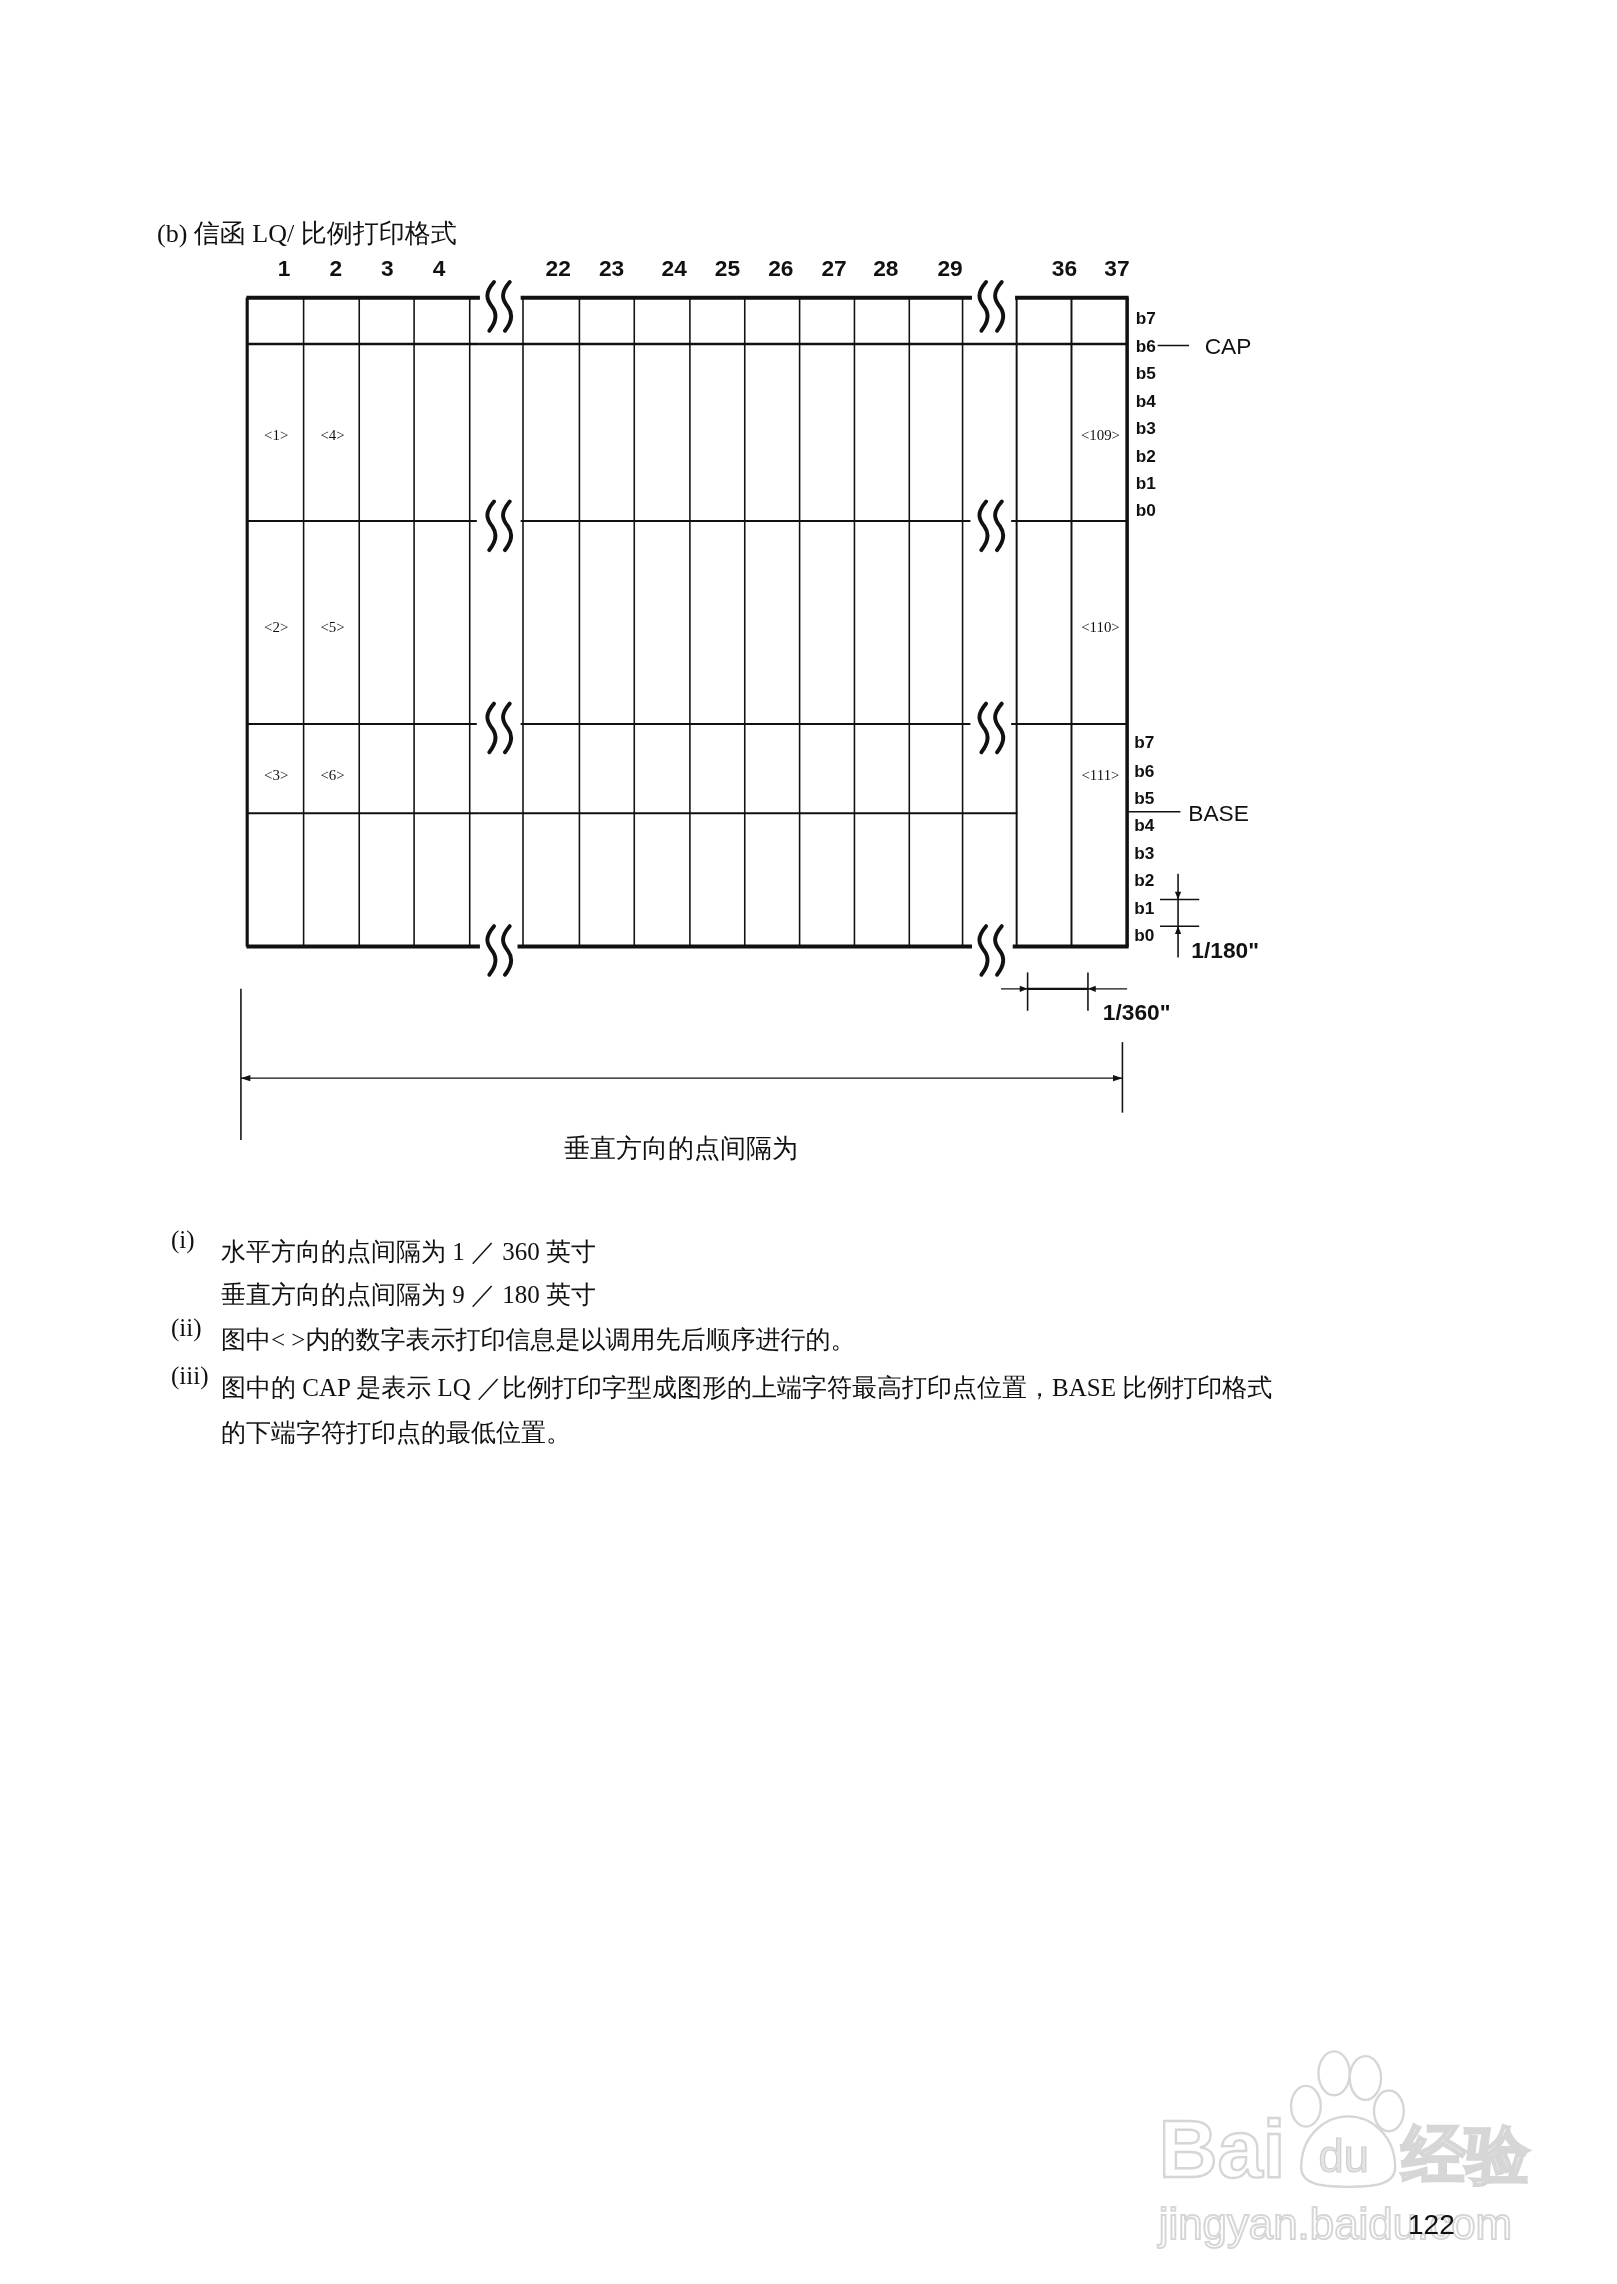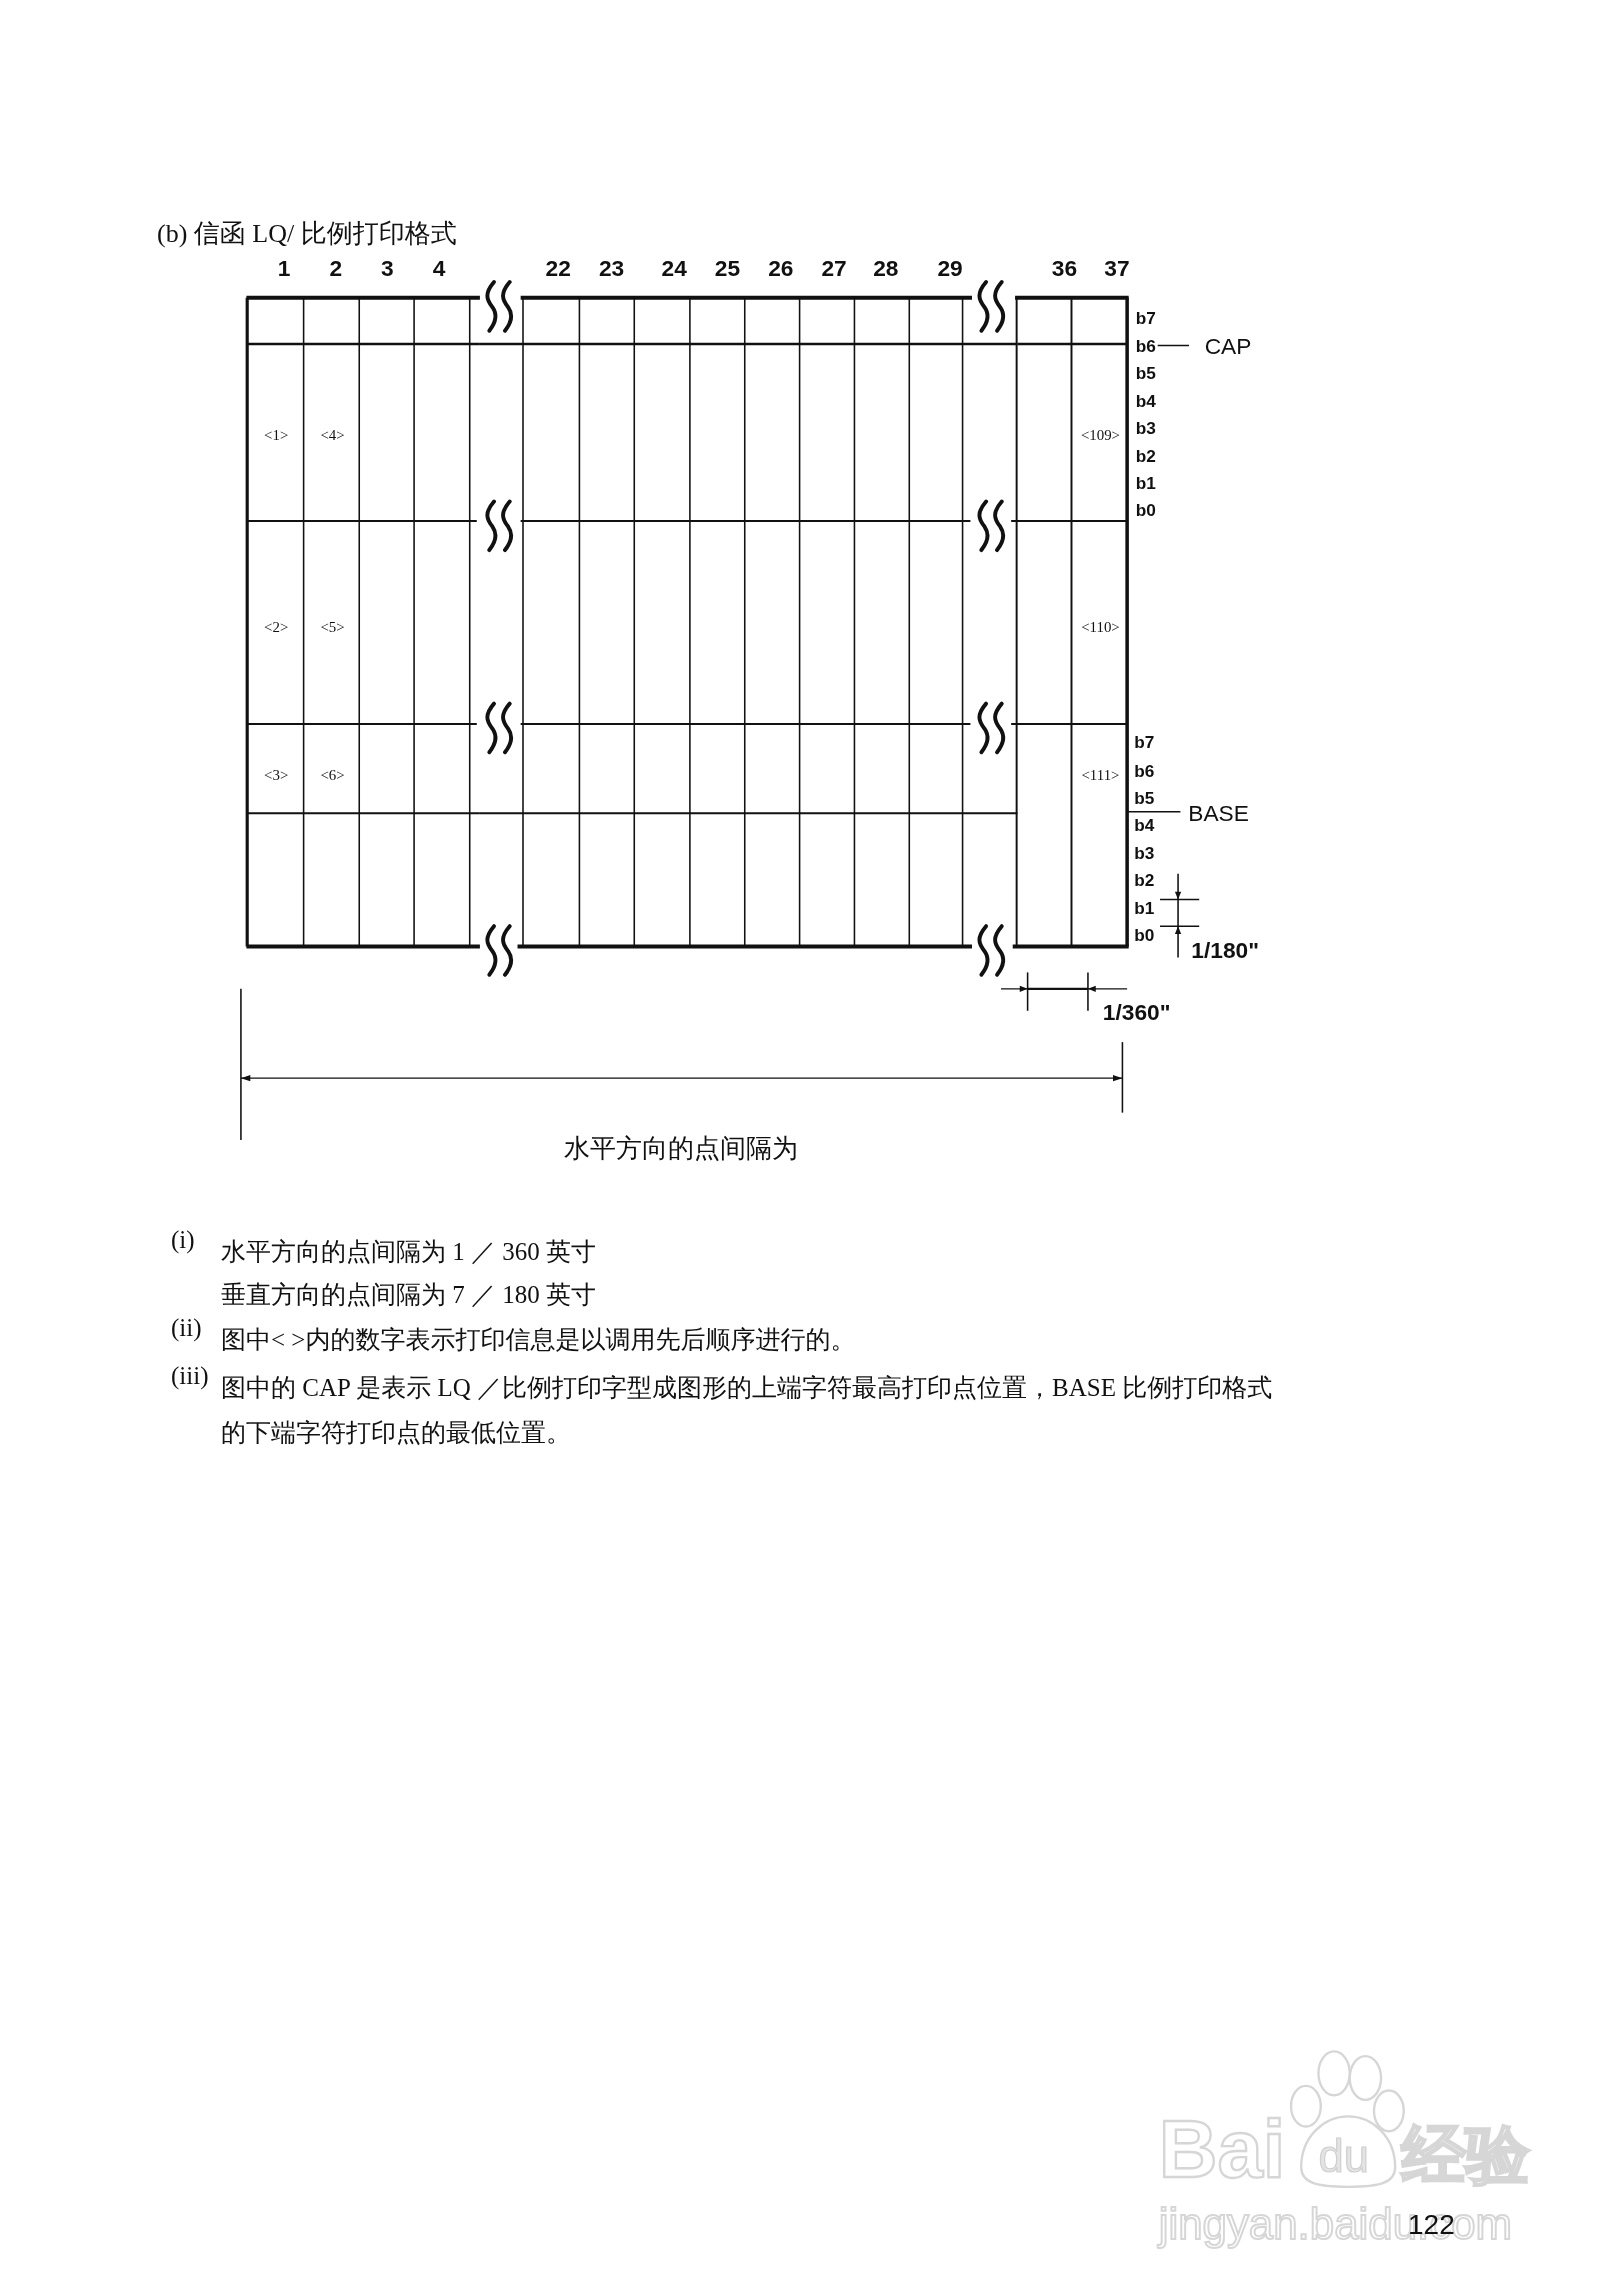--- a/index.html
+++ b/index.html
@@ -188,7 +188,7 @@
   </g>
 </svg>
 
-<div id="caption" class="serif">水平方向的点间隔为</div>
+<div id="caption" class="serif">垂直方向的点间隔为</div>
 
 <div id="notes">
   <div class="note-line serif" style="top:1224px;">

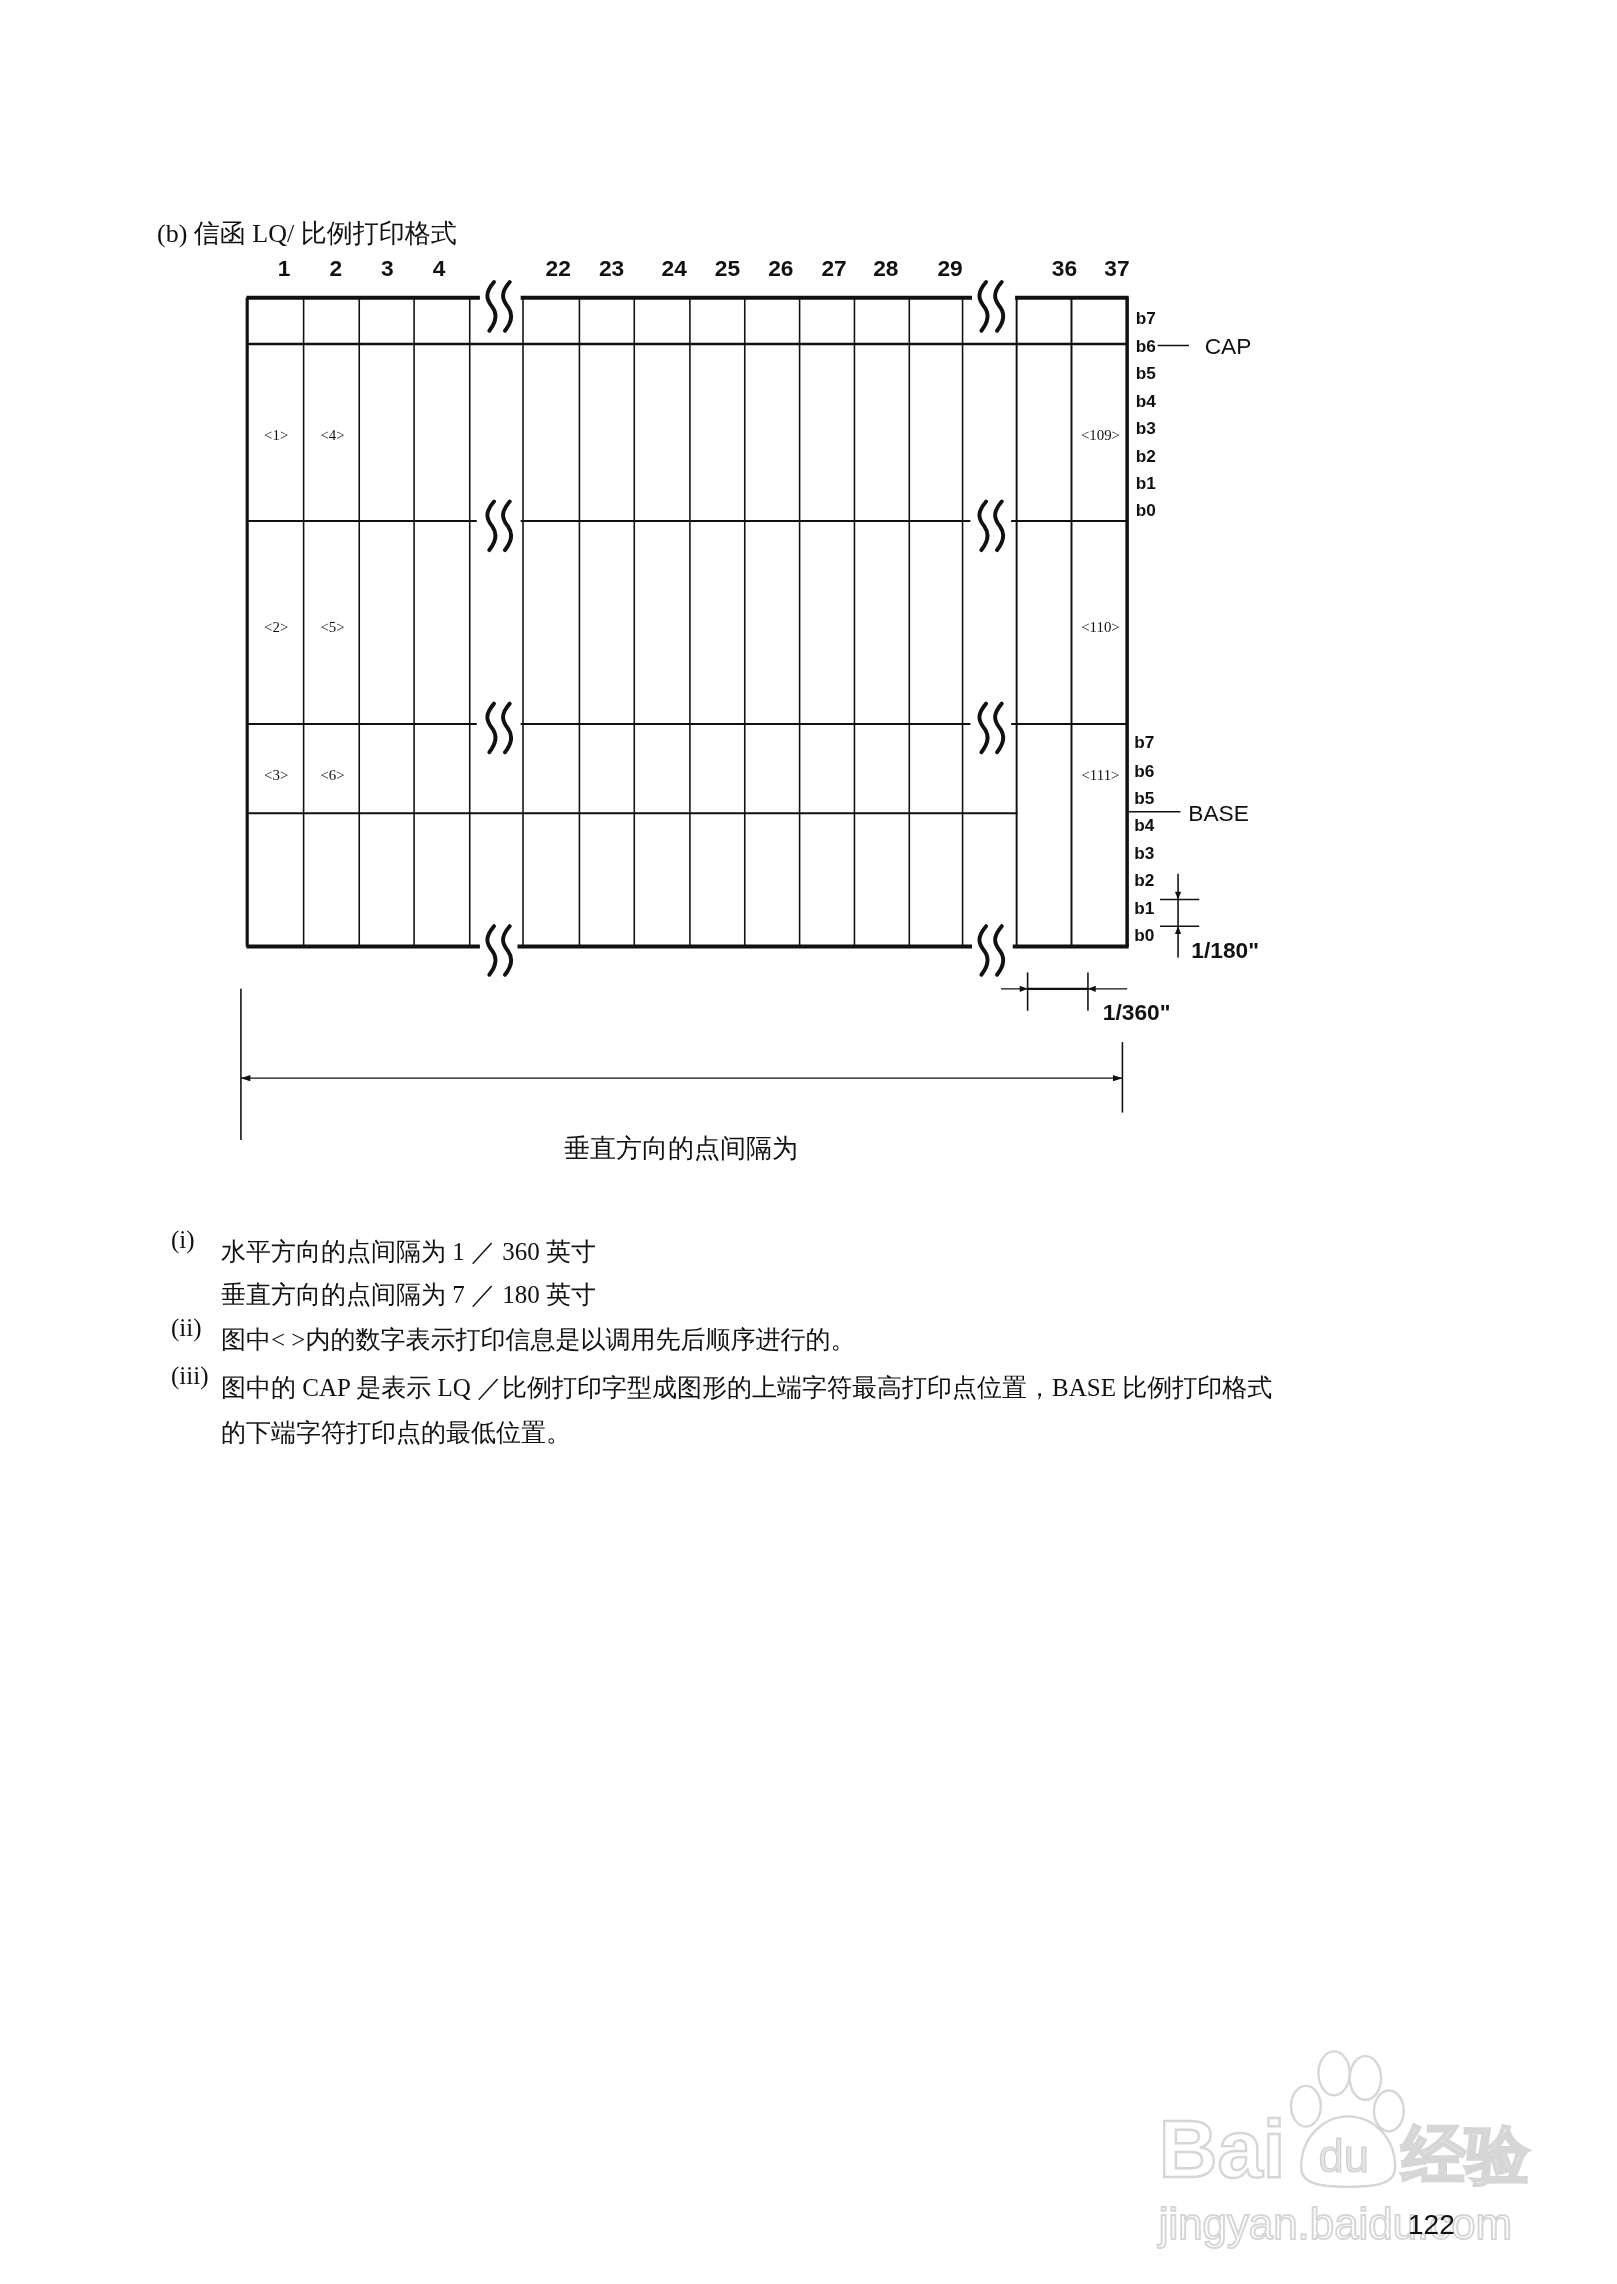--- a/index.html
+++ b/index.html
@@ -197,7 +197,7 @@
   </div>
   <div class="note-line serif" style="top:1267px;">
     <span class="note-label"></span>
-    <span class="note-text">垂直方向的点间隔为 7 ／ 180 英寸</span>
+    <span class="note-text">垂直方向的点间隔为 9 ／ 180 英寸</span>
   </div>
   <div class="note-line serif" style="top:1312px;">
     <span class="note-label">(ii)</span>

